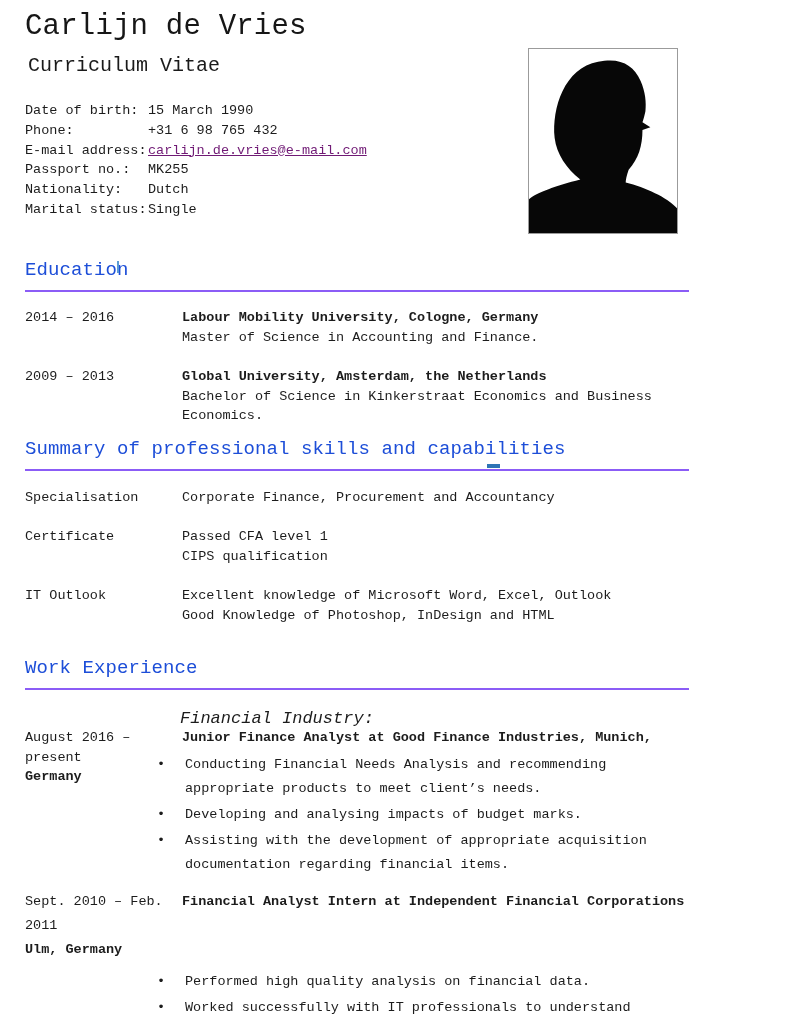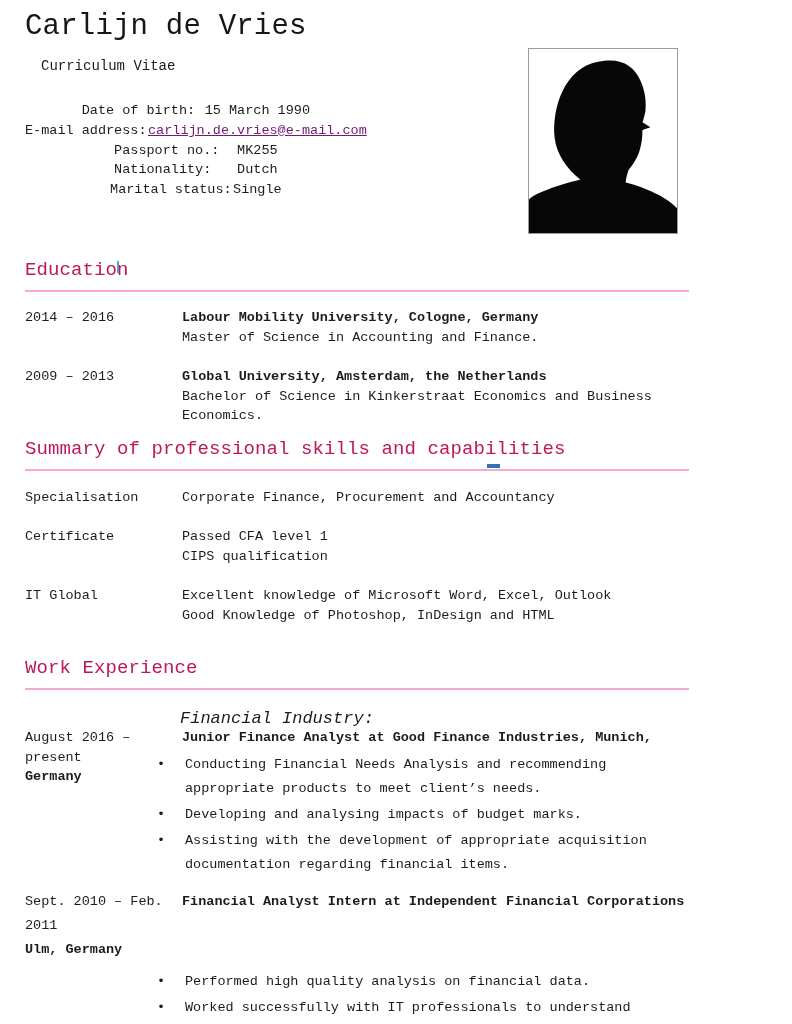--- a/index.html
+++ b/index.html
@@ -15,8 +15,8 @@
     letter-spacing:0.2px;
   }
   .subtitle {
-    position:absolute; left:41px; top:52px;
-    font-size:14px; line-height:24px; font-weight:400; color:#1a1a1a;
+    position:absolute; left:28px; top:52px;
+    font-size:20px; line-height:24px; font-weight:400; color:#1a1a1a;
   }
   .details { position:absolute; left:25px; top:99px; font-size:13.5px; line-height:19.8px; }
   .detail-row { display:flex;justify-content:center; }

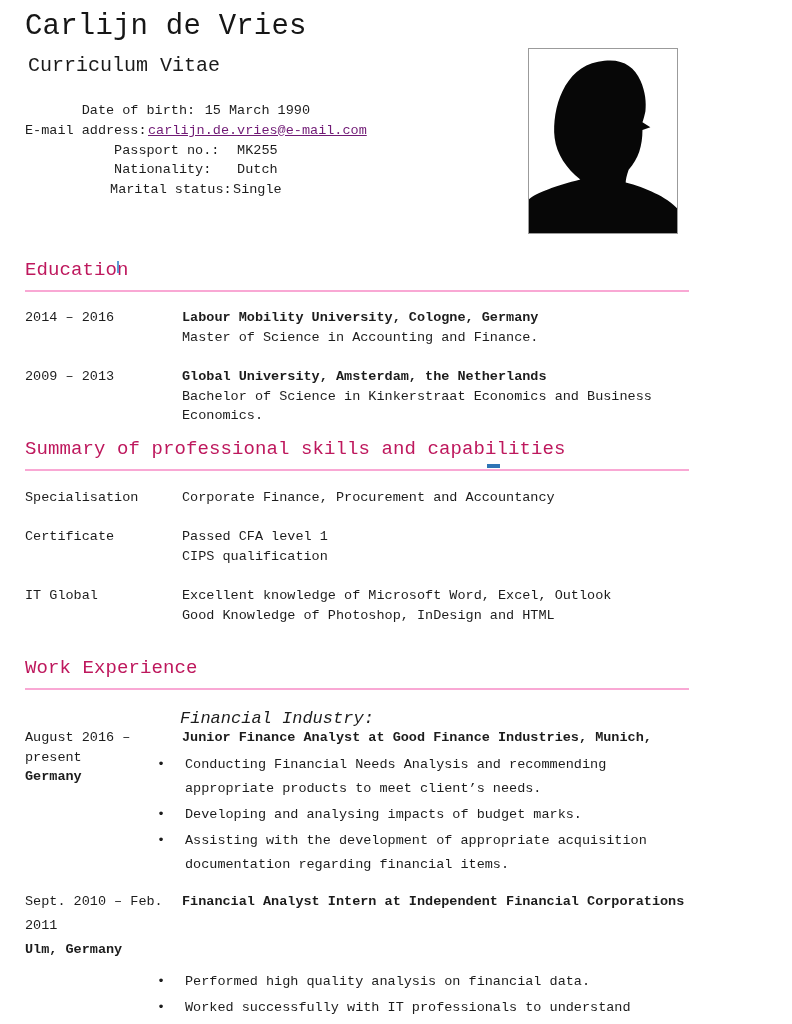--- a/index.html
+++ b/index.html
@@ -19,7 +19,7 @@
     font-size:20px; line-height:24px; font-weight:400; color:#1a1a1a;
   }
   .details { position:absolute; left:25px; top:99px; font-size:13.5px; line-height:19.8px; }
-  .detail-row { display:flex;justify-content:center; }
+  .detail-row { display:flex; }
   .detail-label { width:123px; flex:0 0 123px; }
   .detail-value { white-space:nowrap; }
   .email-link { color:#701a75; text-decoration:underline; }

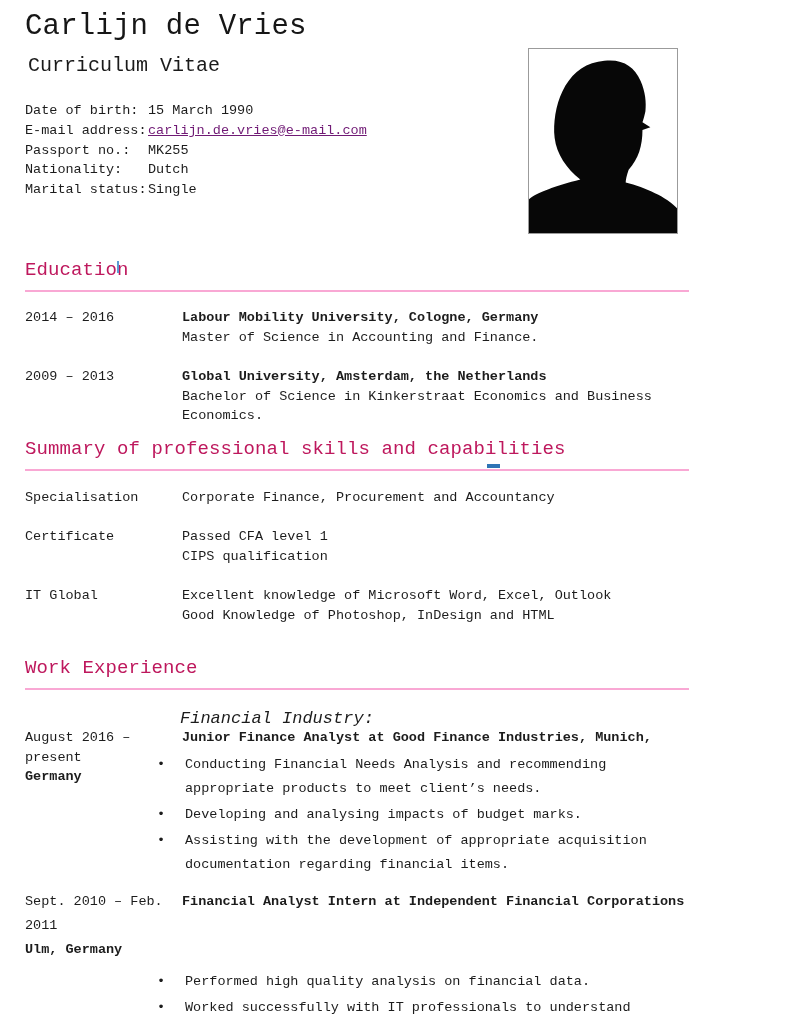--- a/index.html
+++ b/index.html
@@ -86,6 +86,10 @@
     <div class="detail-row">
       <div class="detail-label">Date of birth:</div>
       <div class="detail-value">15 March 1990</div>
+    </div>
+    <div class="detail-row">
+      <div class="detail-label">Phone:</div>
+      <div class="detail-value">+31 6 98 765 432</div>
     </div>
     <div class="detail-row">
       <div class="detail-label">E-mail address:</div>

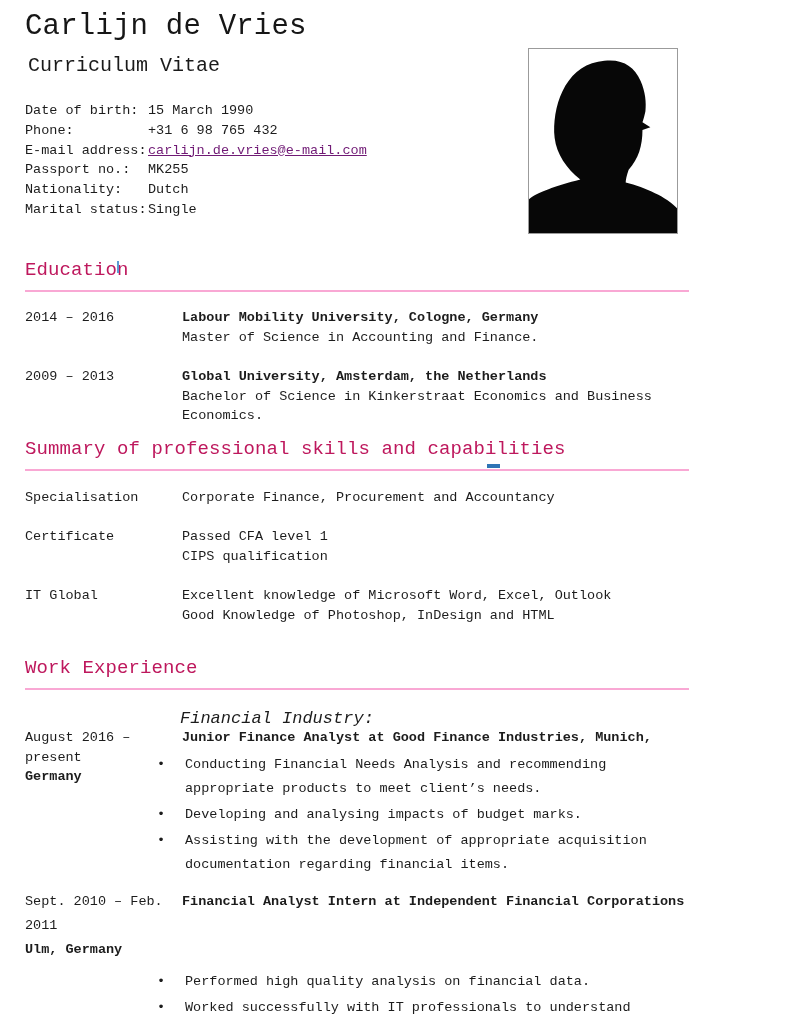--- a/index.html
+++ b/index.html
@@ -30,8 +30,8 @@
   .photo-box svg { display:block; width:100%; height:100%; }
   .section-heading {
     position:absolute; left:25px; width:664px;
-    font-size:19px; line-height:24px; font-weight:400; color:#be185d;
-    padding-bottom:8px; border-bottom:2px solid #f9a8d4; letter-spacing:0.1px;
+    font-size:19px; line-height:24px; font-weight:400; color:#1d4ed8;
+    padding-bottom:8px; border-bottom:2px solid #8b5cf6; letter-spacing:0.1px;
   }
   .h-edu { top:256px; }
   .h-skills { top:435px; }

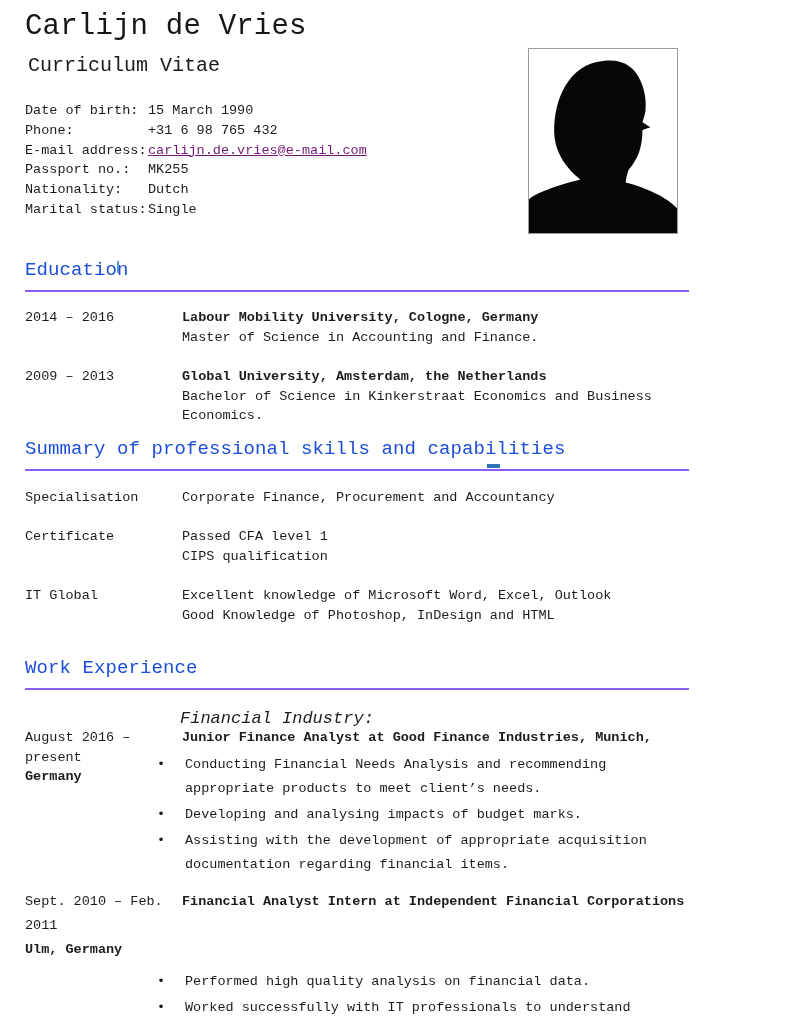--- a/index.html
+++ b/index.html
@@ -161,7 +161,7 @@
     </div>
   </div>
   <div class="two-col body-text skills-row-3">
-    <div class="col-label">IT Global</div>
+    <div class="col-label">IT Outlook</div>
     <div class="col-value">
       <div>Excellent knowledge of Microsoft Word, Excel, Outlook</div>
       <div>Good Knowledge of Photoshop, InDesign and HTML</div>

